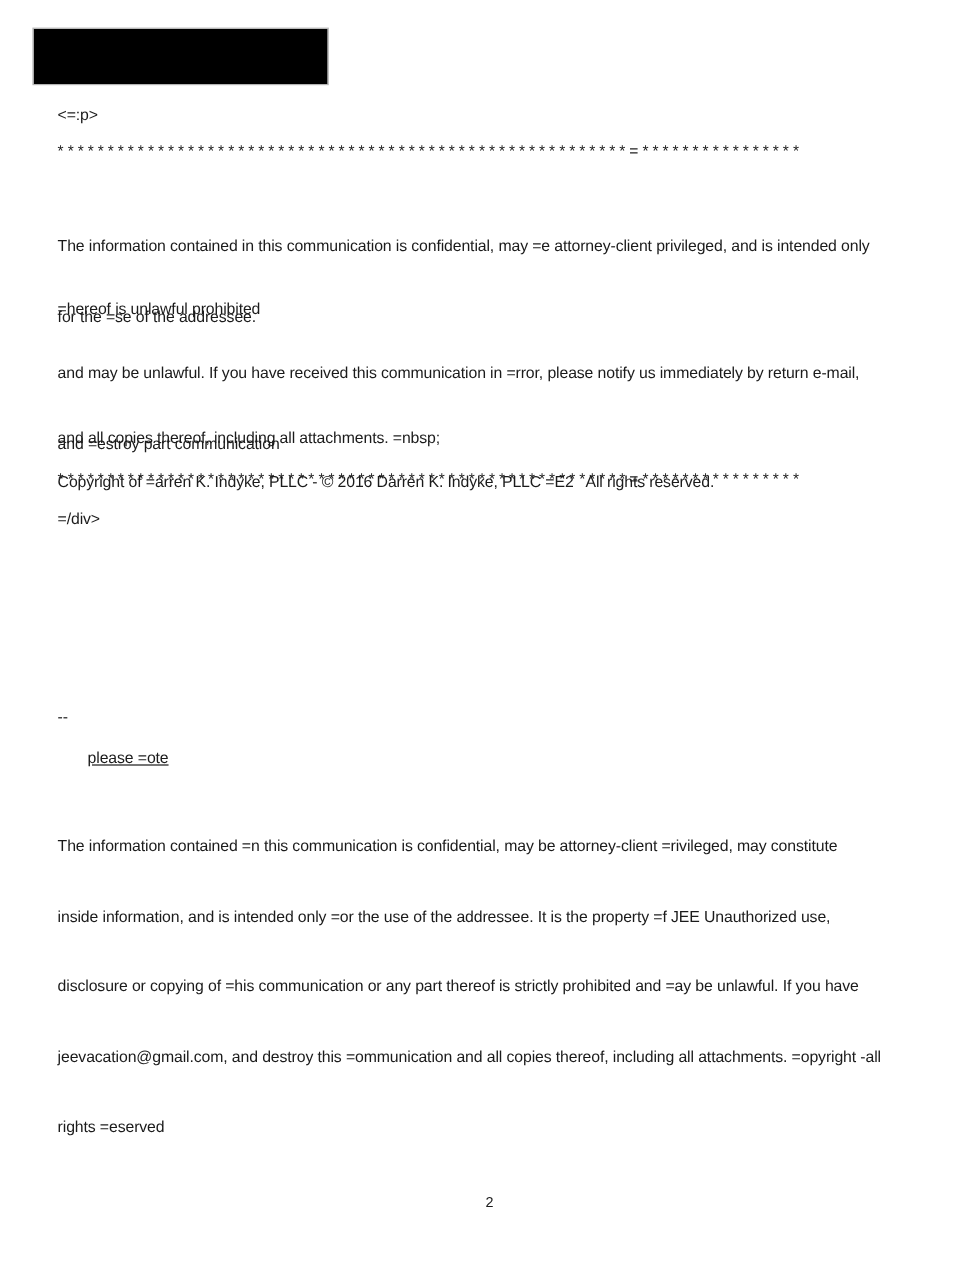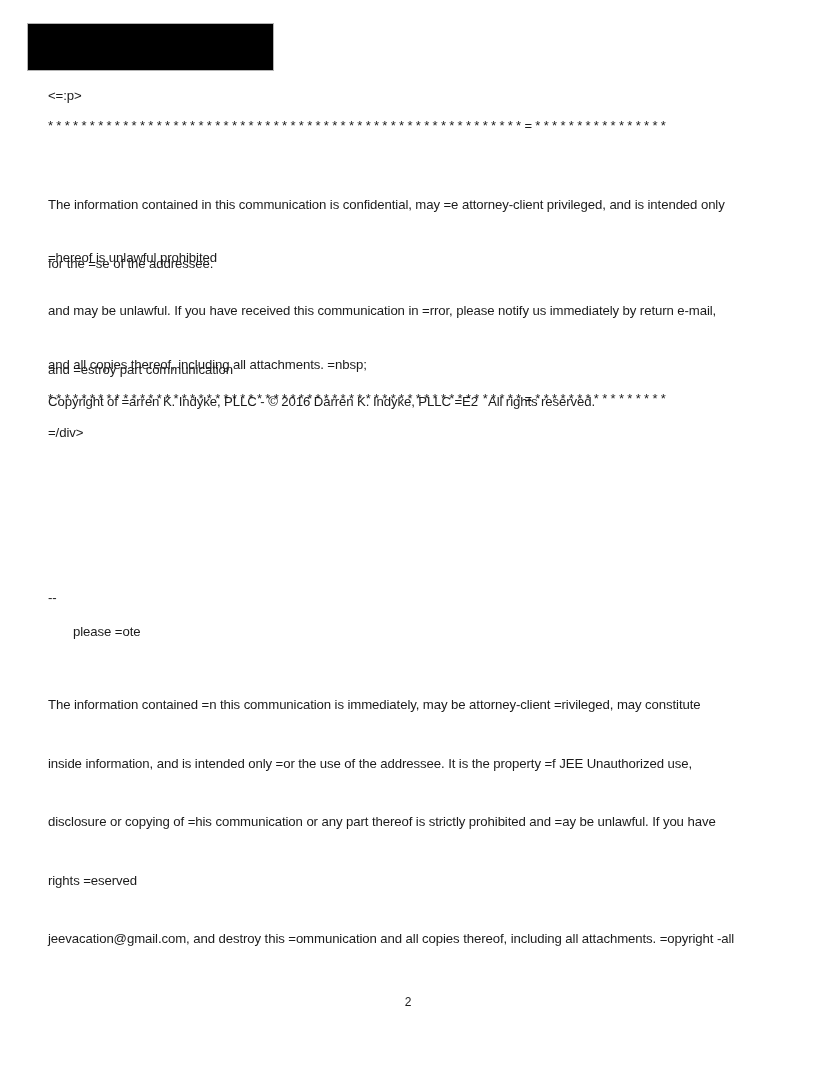--- a/index.html
+++ b/index.html
@@ -90,7 +90,7 @@
 
 <div class="abs txt" style="top:588px;">--</div>
 
-<div class="abs txt" style="top:622px; left:73px;">please =ote</div>
+<div class="abs txt" style="top:622px; left:73px;text-decoration:underline;">please =ote</div>
 
 <div class="abs txt para" style="top:656px;">
   <div class="line">The information contained =n this communication is immediately, may be attorney-client =rivileged, may constitute</div>

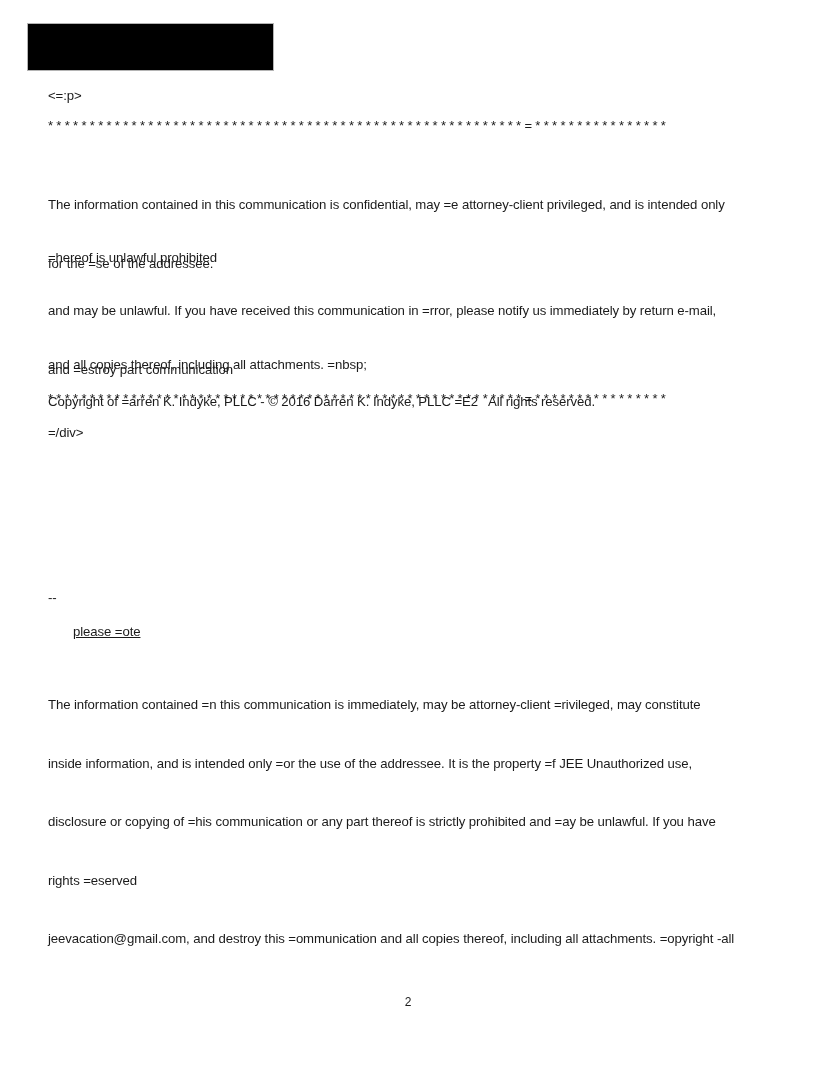--- a/index.html
+++ b/index.html
@@ -93,7 +93,7 @@
 <div class="abs txt" style="top:622px; left:73px;text-decoration:underline;">please =ote</div>
 
 <div class="abs txt para" style="top:656px;">
-  <div class="line">The information contained =n this communication is immediately, may be attorney-client =rivileged, may constitute</div>
+  <div class="line">The information contained =n this communication is confidential, may be attorney-client =rivileged, may constitute</div>
   <div class="line">inside information, and is intended only =or the use of the addressee. It is the property =f JEE Unauthorized use,</div>
   <div class="line">disclosure or copying of =his communication or any part thereof is strictly prohibited and =ay be unlawful. If you have</div>
   <div class="line">rights =eserved</div>

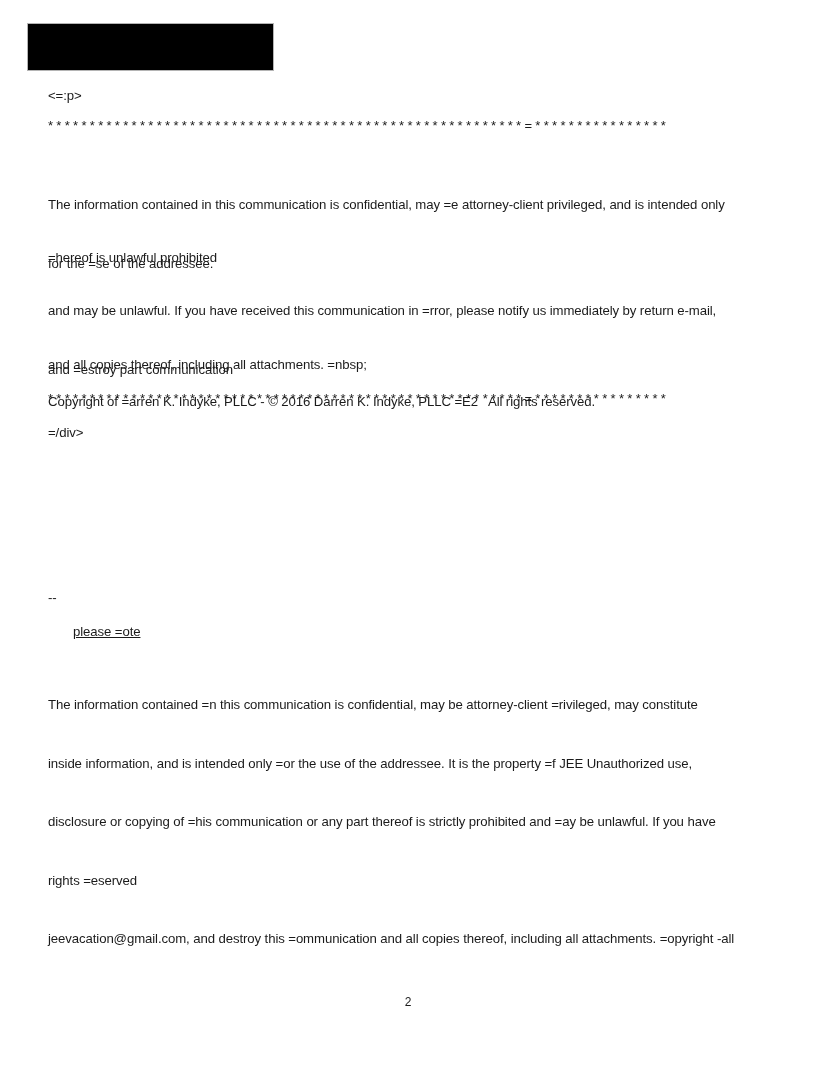--- a/index.html
+++ b/index.html
@@ -96,8 +96,8 @@
   <div class="line">The information contained =n this communication is confidential, may be attorney-client =rivileged, may constitute</div>
   <div class="line">inside information, and is intended only =or the use of the addressee. It is the property =f JEE Unauthorized use,</div>
   <div class="line">disclosure or copying of =his communication or any part thereof is strictly prohibited and =ay be unlawful. If you have</div>
+  <div class="line">jeevacation@gmail.com, and destroy this =ommunication and all copies thereof, including all attachments. =opyright -all</div>
   <div class="line">rights =eserved</div>
-  <div class="line">jeevacation@gmail.com, and destroy this =ommunication and all copies thereof, including all attachments. =opyright -all</div>
 </div>
 
 <div class="abs txt page-number">2</div>

